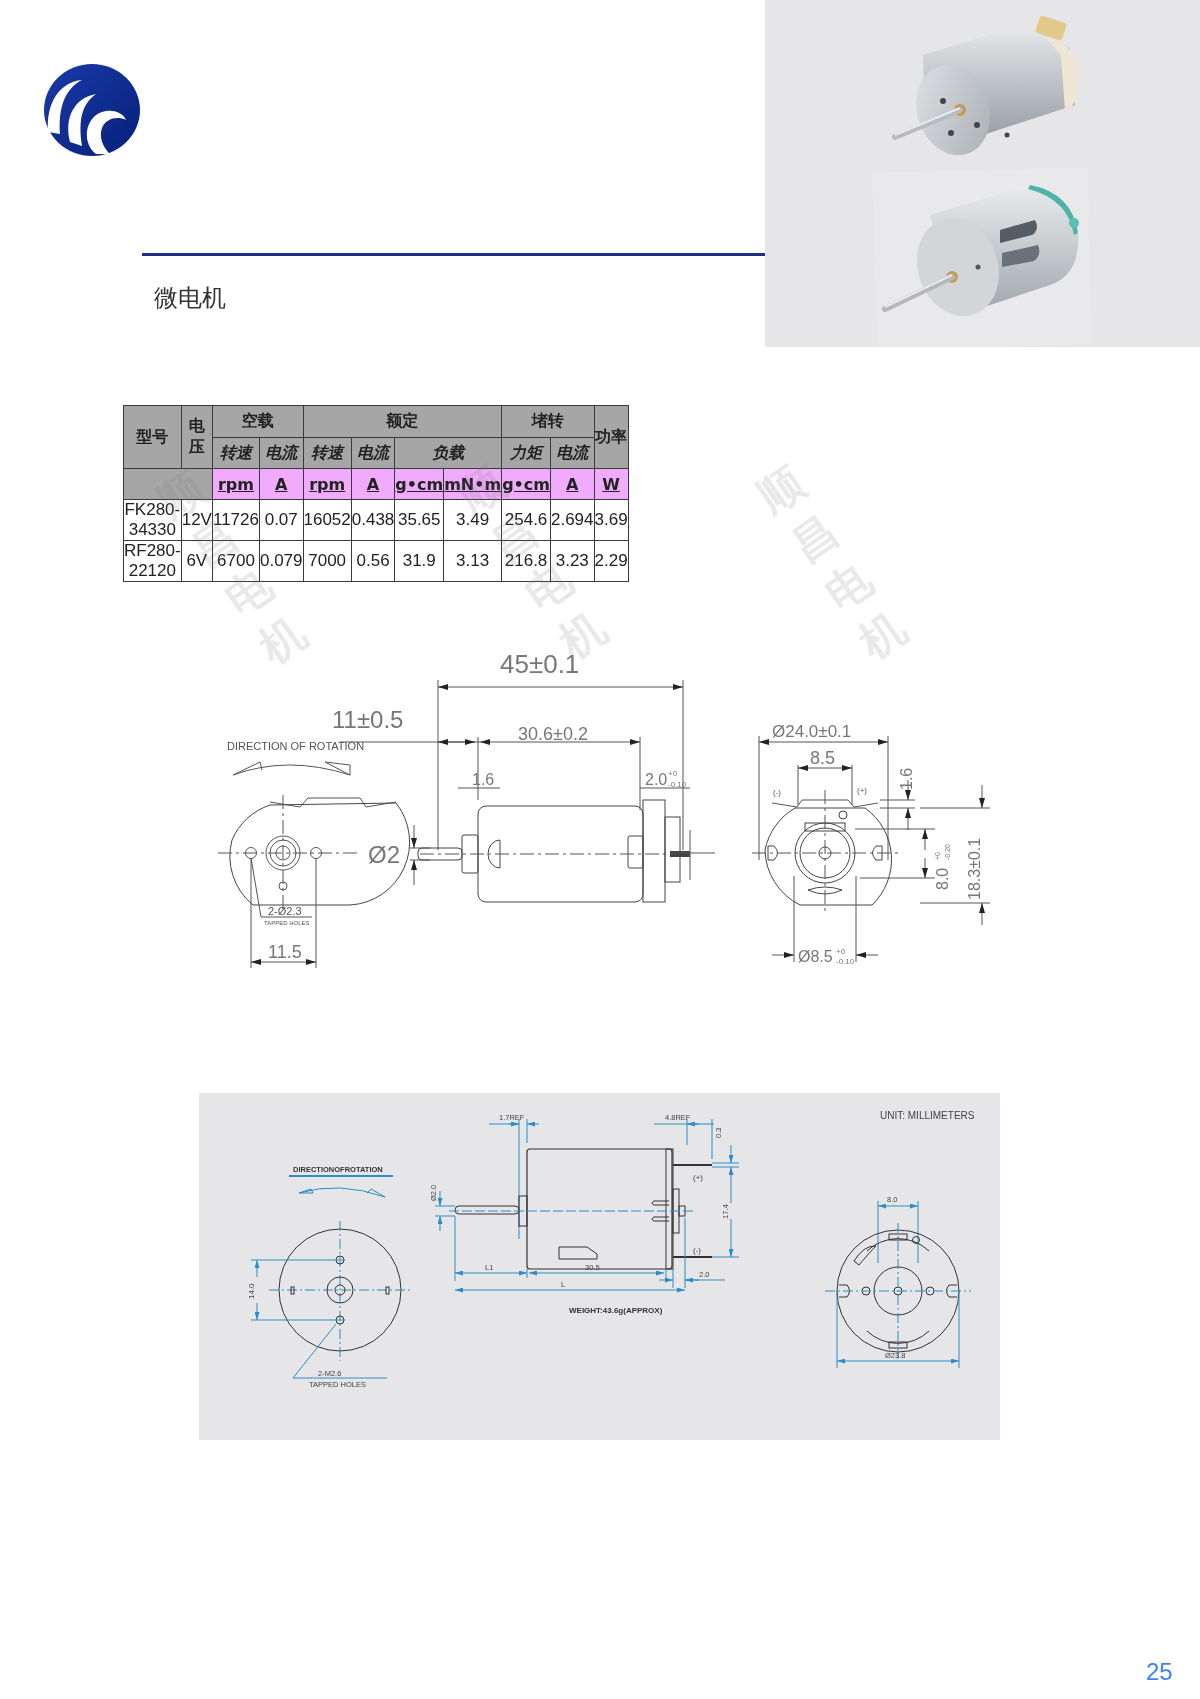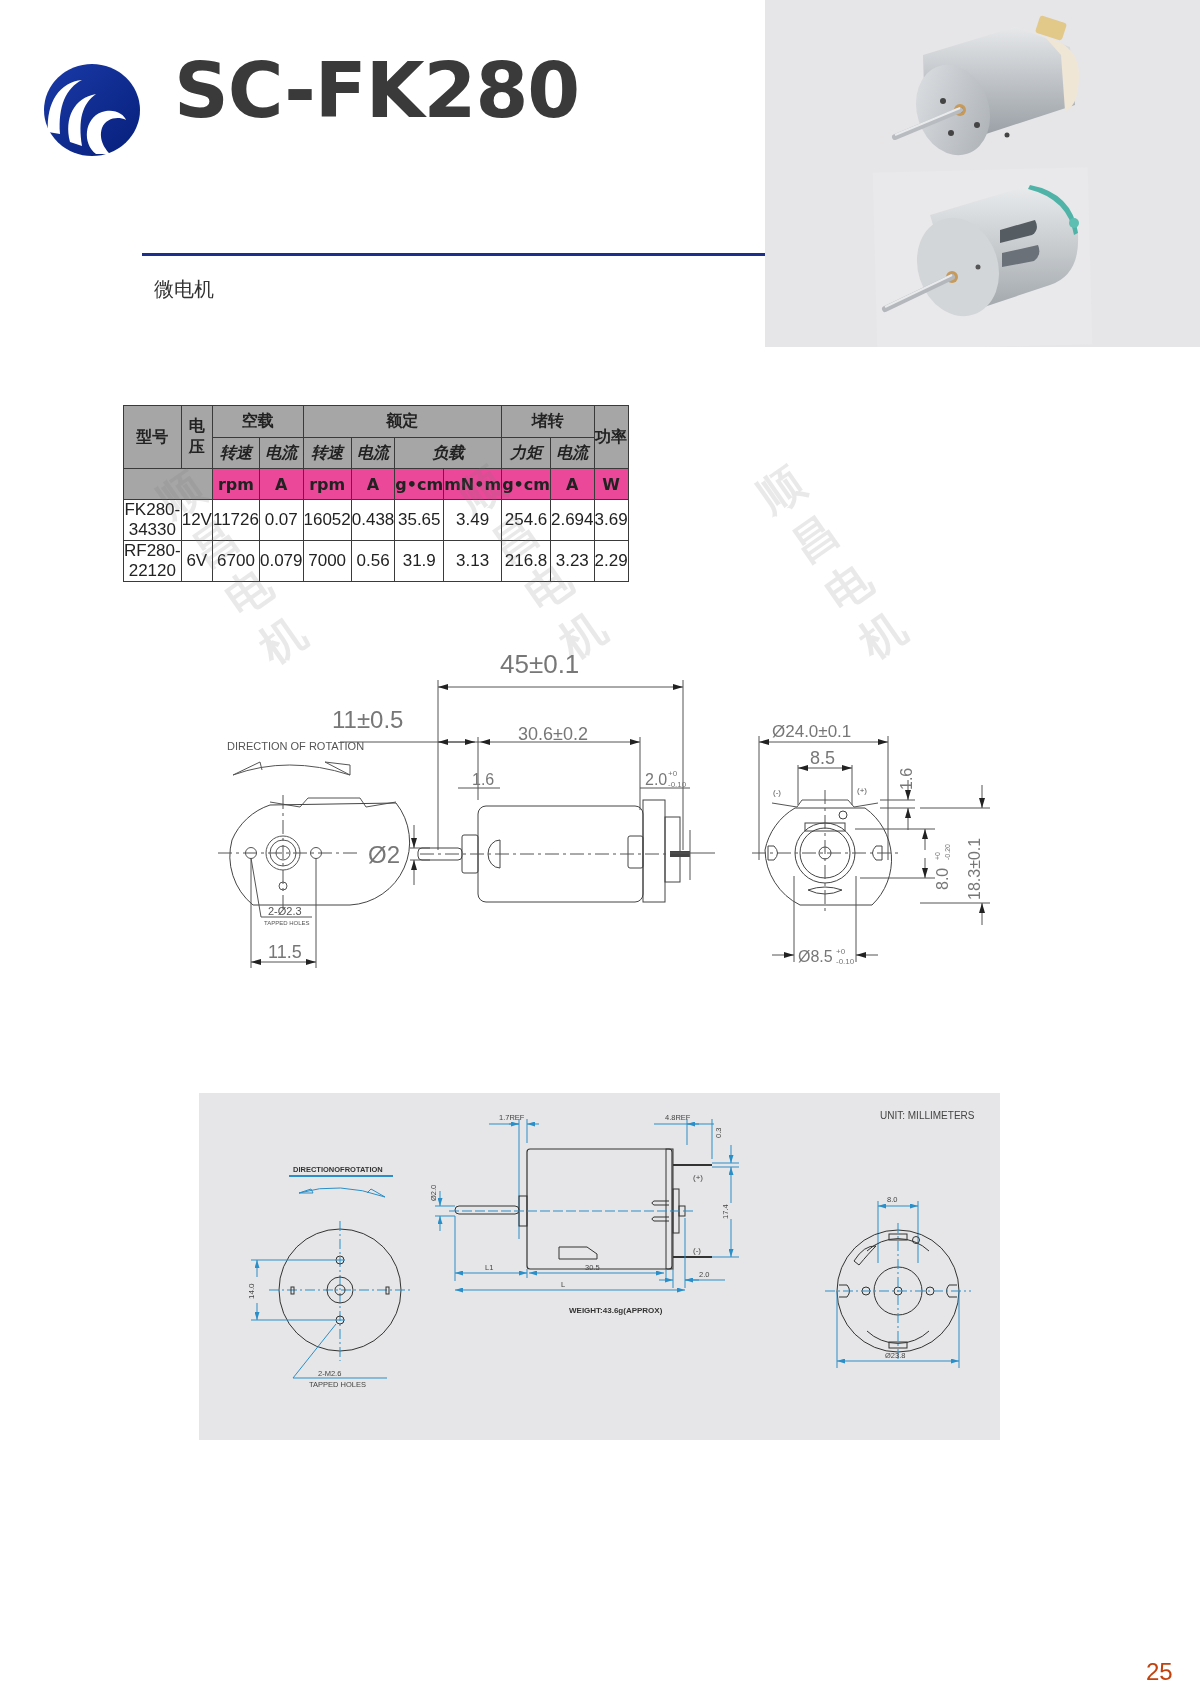--- a/index.html
+++ b/index.html
@@ -55,7 +55,6 @@
 </svg>
 
 <div class="title-block">
-  <div class="title-line">SC-FK280</div>
 </div>
 <div class="title-rule"></div>
 <div class="subtitle">微电机</div>

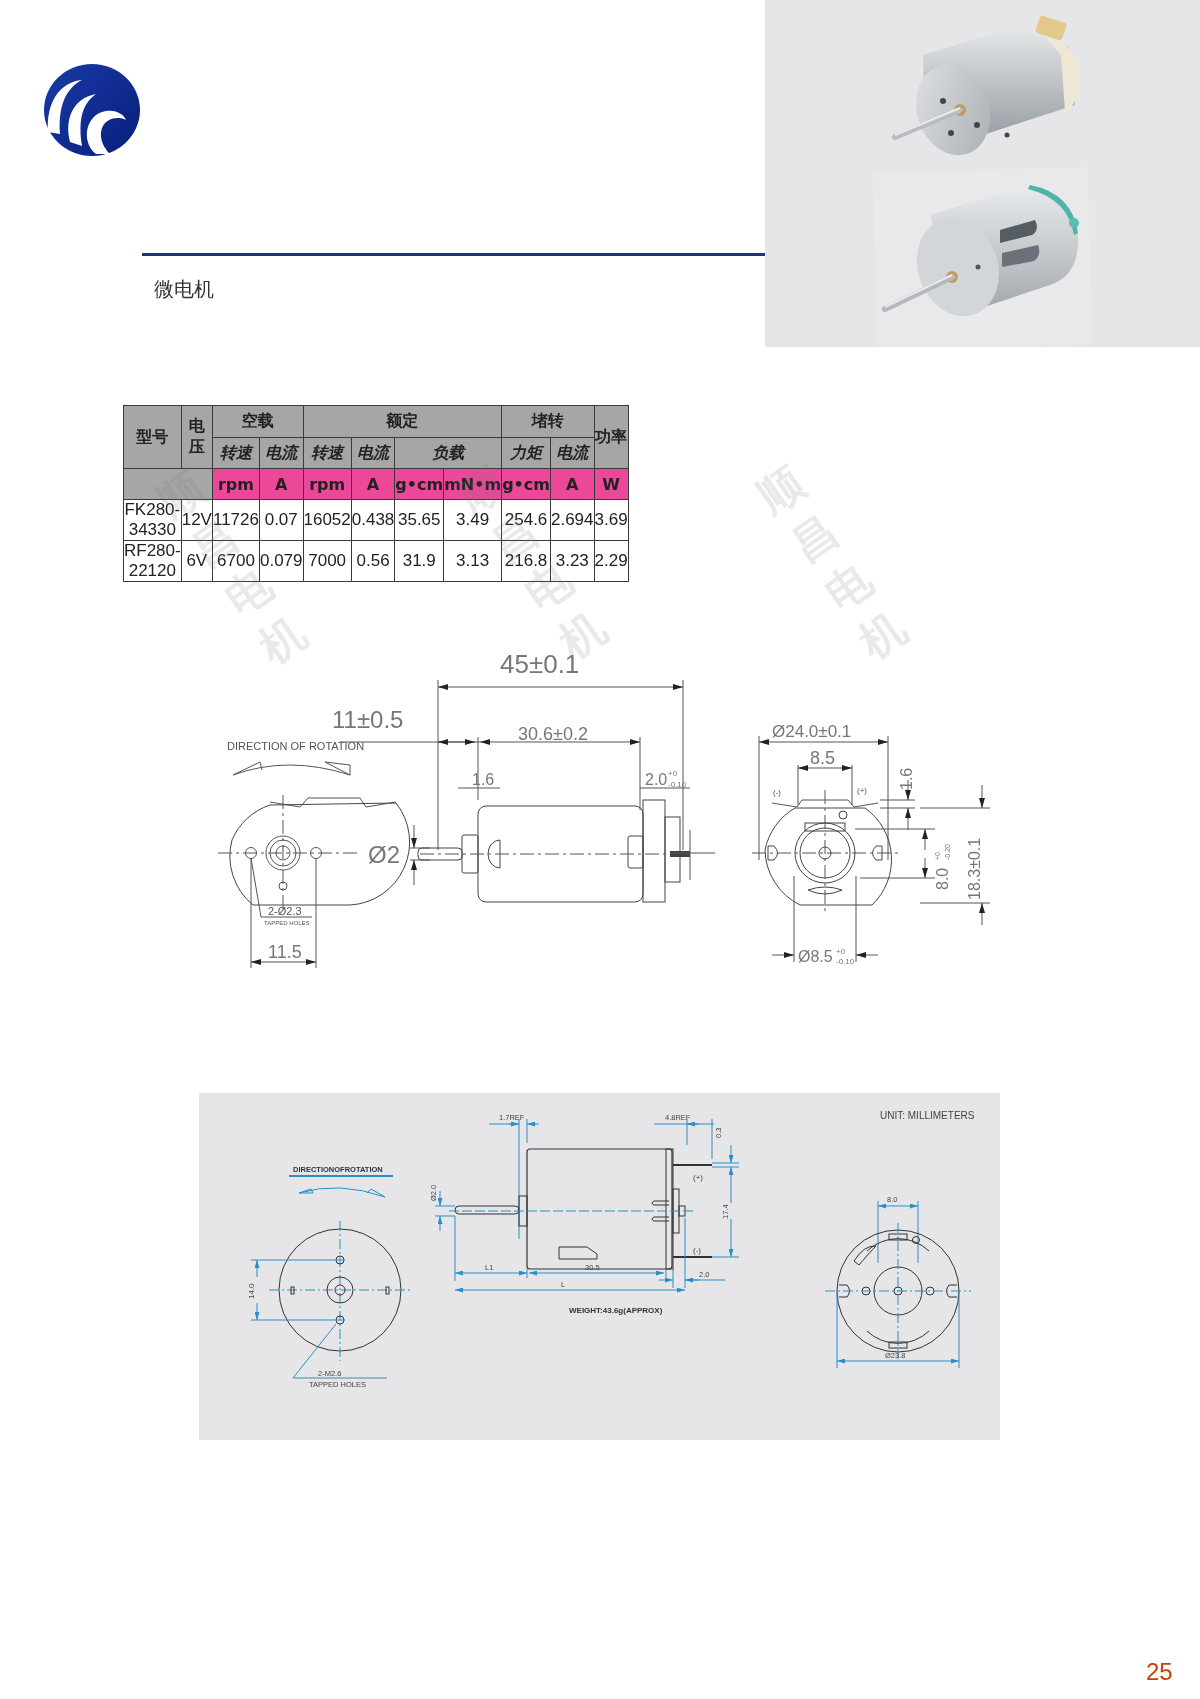--- a/index.html
+++ b/index.html
@@ -13,7 +13,7 @@
 
     .title-rule { position: absolute; left: 142px; top: 253px; width: 624px; height: 3px; background: #1d2f8a; }
 
-    .subtitle { position: absolute; left: 154px; top: 276px; font-size: 20px; color: #333; }
+    .subtitle { position: absolute; left: 154px; top: 282px; font-size: 24px; color: #333; }
 
     .photo-panel { position: absolute; left: 765px; top: 0; width: 435px; height: 347px; background: #e6e6e8; overflow: hidden; }
     .photo-panel .p2bg { position: absolute; left: 110px; top: 170px; width: 215px; height: 177px; background: #e9e9eb; transform: rotate(-1.5deg); }

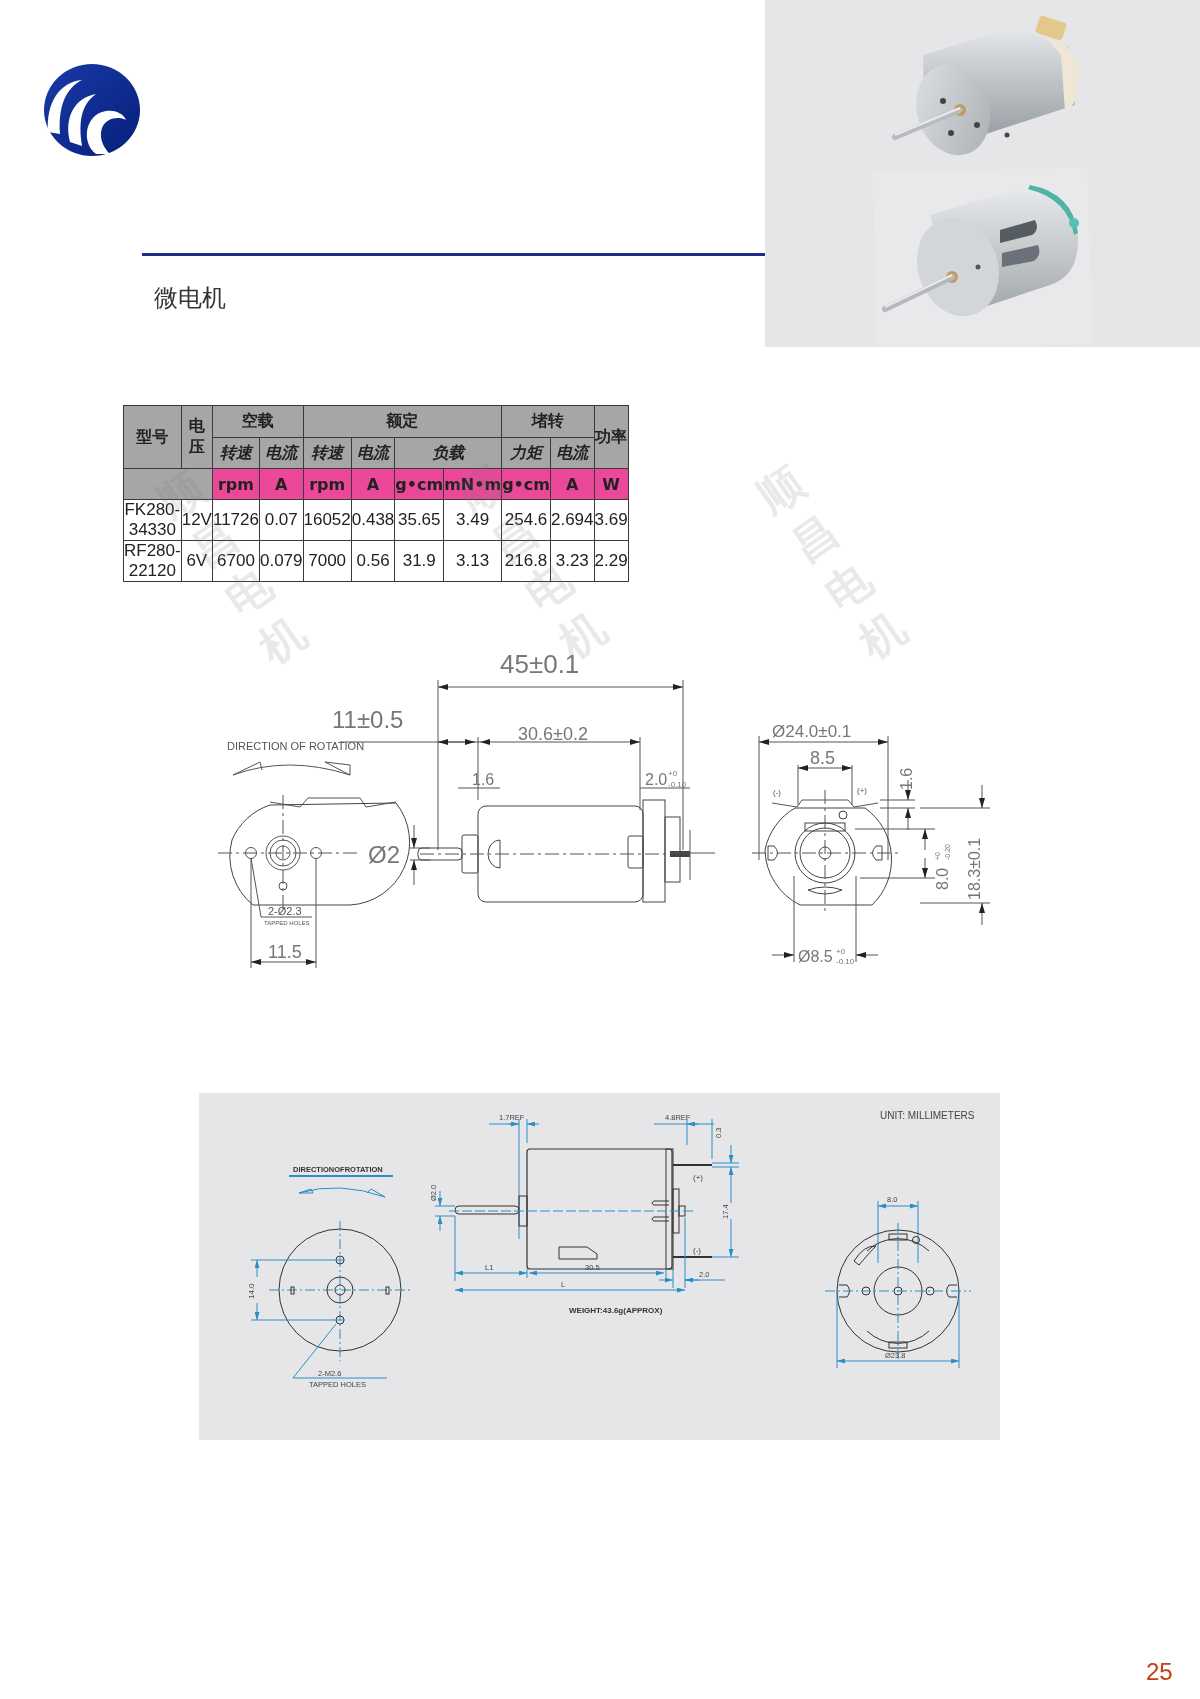--- a/index.html
+++ b/index.html
@@ -23,7 +23,7 @@
     .spec-table td, .spec-table th { border: 1.5px solid #3a3a3a; text-align: center; vertical-align: middle; }
     .spec-table th { font-weight: bold; color: #222; font-size: 16px; }
     .spec-table .h-dark { background: #a6a6a6; }
-    .spec-table .h-light { background: #ec4899; }
+    .spec-table .h-light { background: #f0abfc; text-decoration: underline; }
     .spec-table td { background: #ffffff; color: #222; height: 31px; font-family: "Liberation Sans", sans-serif; font-size: 17px; }
     .spec-table tr.r1 th { height: 32px; }
     .spec-table tr.r2 th { height: 31px; font-style: italic; }

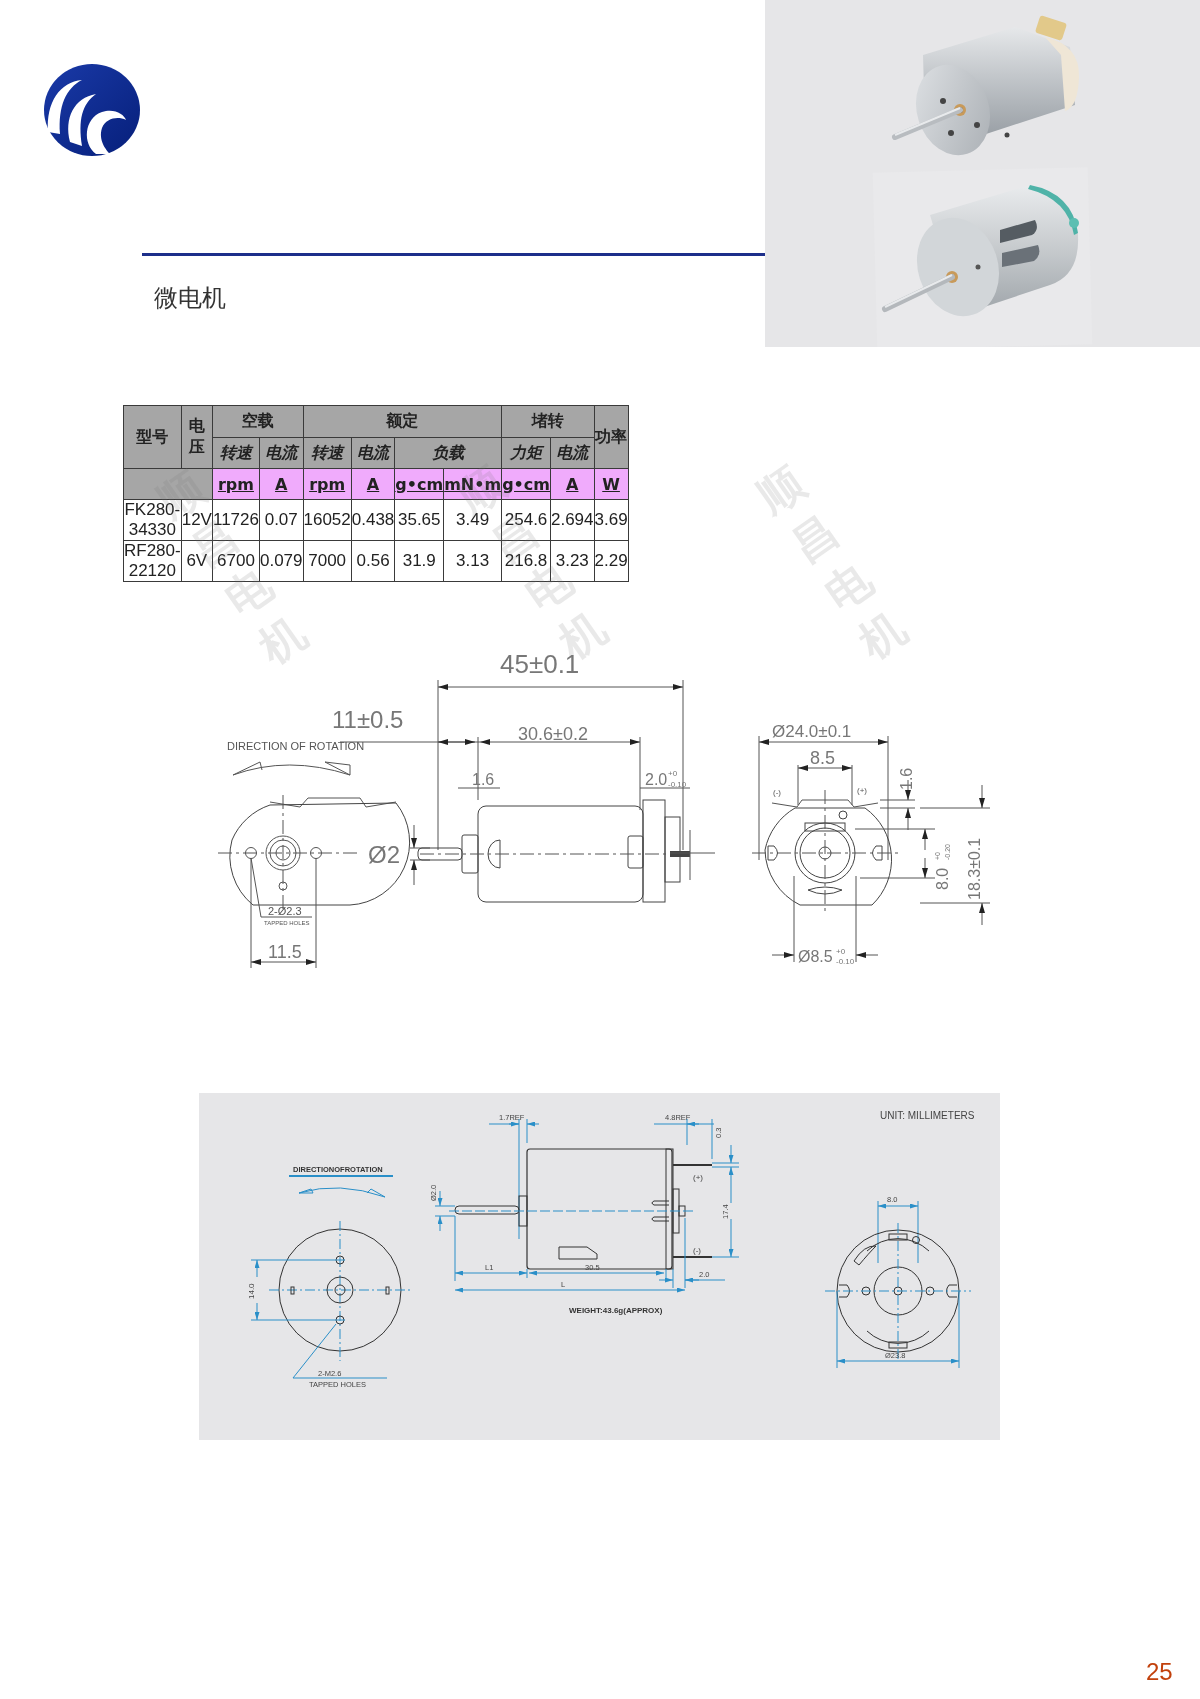--- a/index.html
+++ b/index.html
@@ -34,7 +34,7 @@
     .drawing1 { left: 200px; top: 640px; width: 820px; height: 340px; }
     .drawing2 { left: 199px; top: 1093px; width: 801px; height: 347px; background: #e6e6e8; }
 
-    .page-number { position: absolute; left: 1146px; top: 1658px; font-size: 24px; color: #c2410c; font-family: "Liberation Sans", sans-serif; }
+    .page-number { position: absolute; left: 1146px; top: 1658px; font-size: 24px; color: #3b82f6; font-family: "Liberation Sans", sans-serif; }
 
     svg text { font-family: "Liberation Sans", sans-serif; }
   </style>

